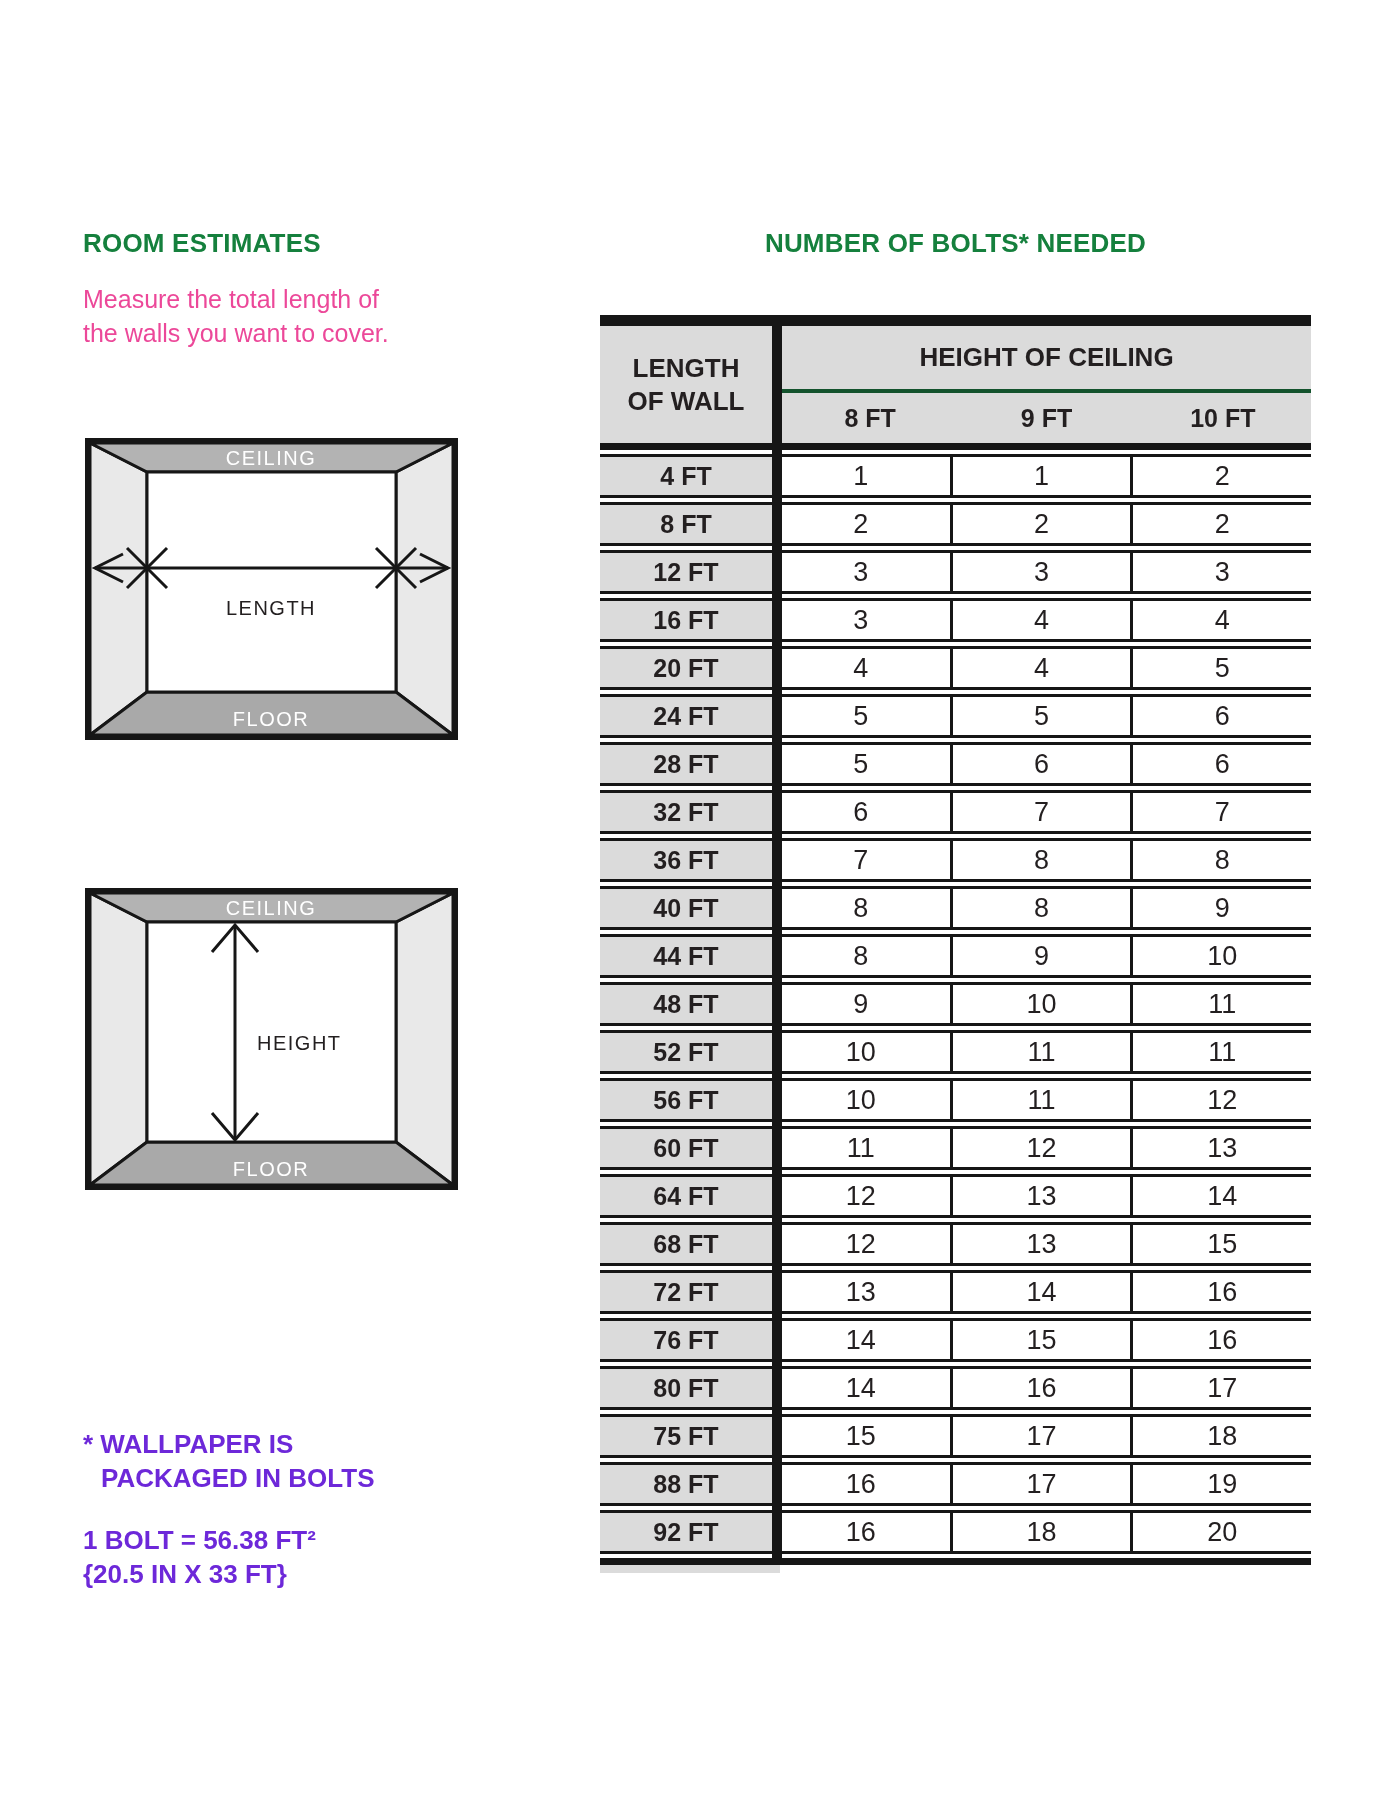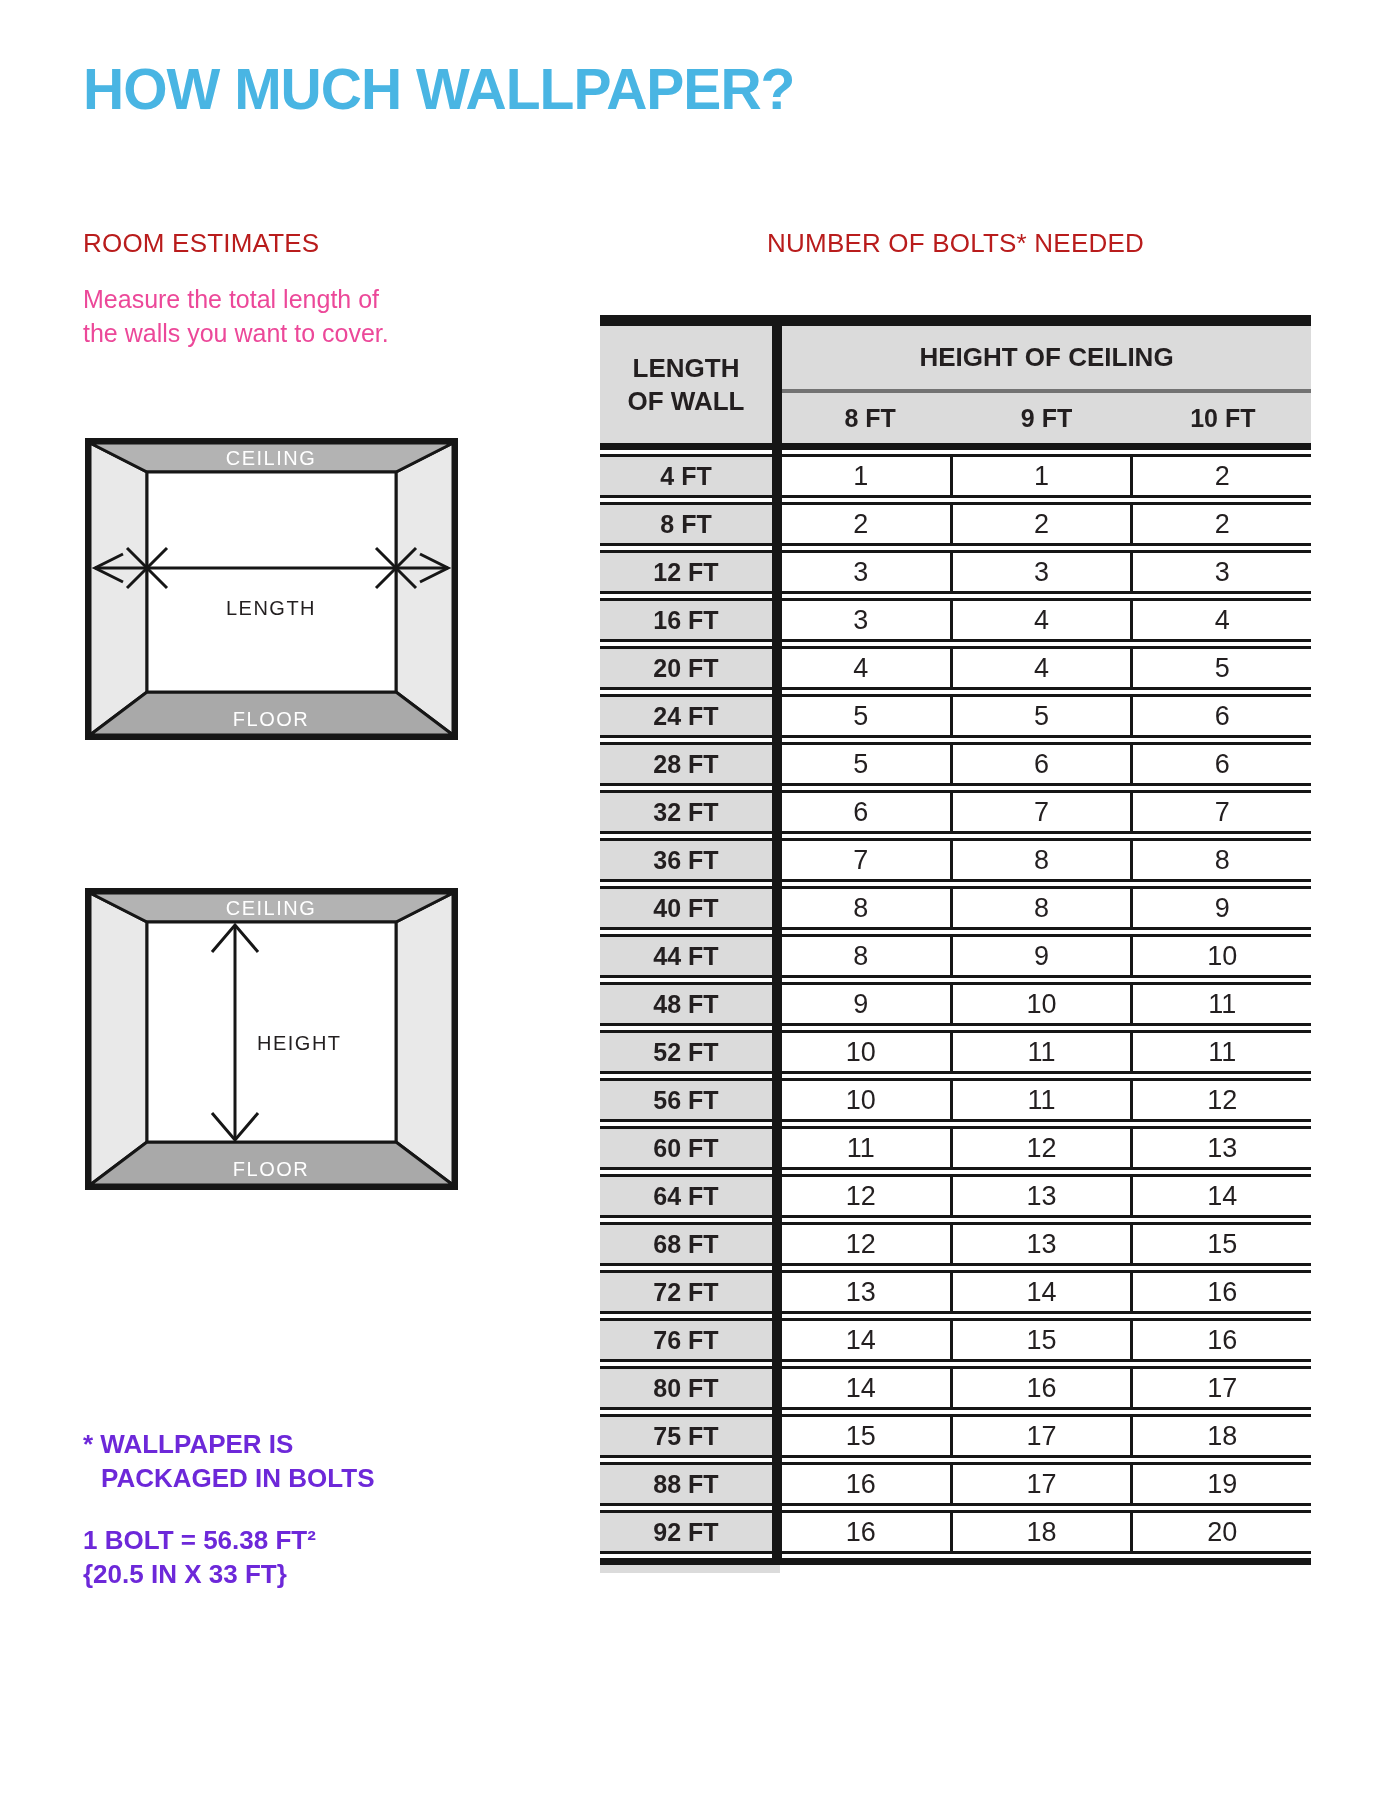--- a/index.html
+++ b/index.html
@@ -63,7 +63,6 @@
 
 <div id="page">
 
-  <div class="abs" id="page-title">HOW MUCH WALLPAPER?</div>
 
   <div class="abs section-heading" id="room-estimates-heading">ROOM ESTIMATES</div>
 

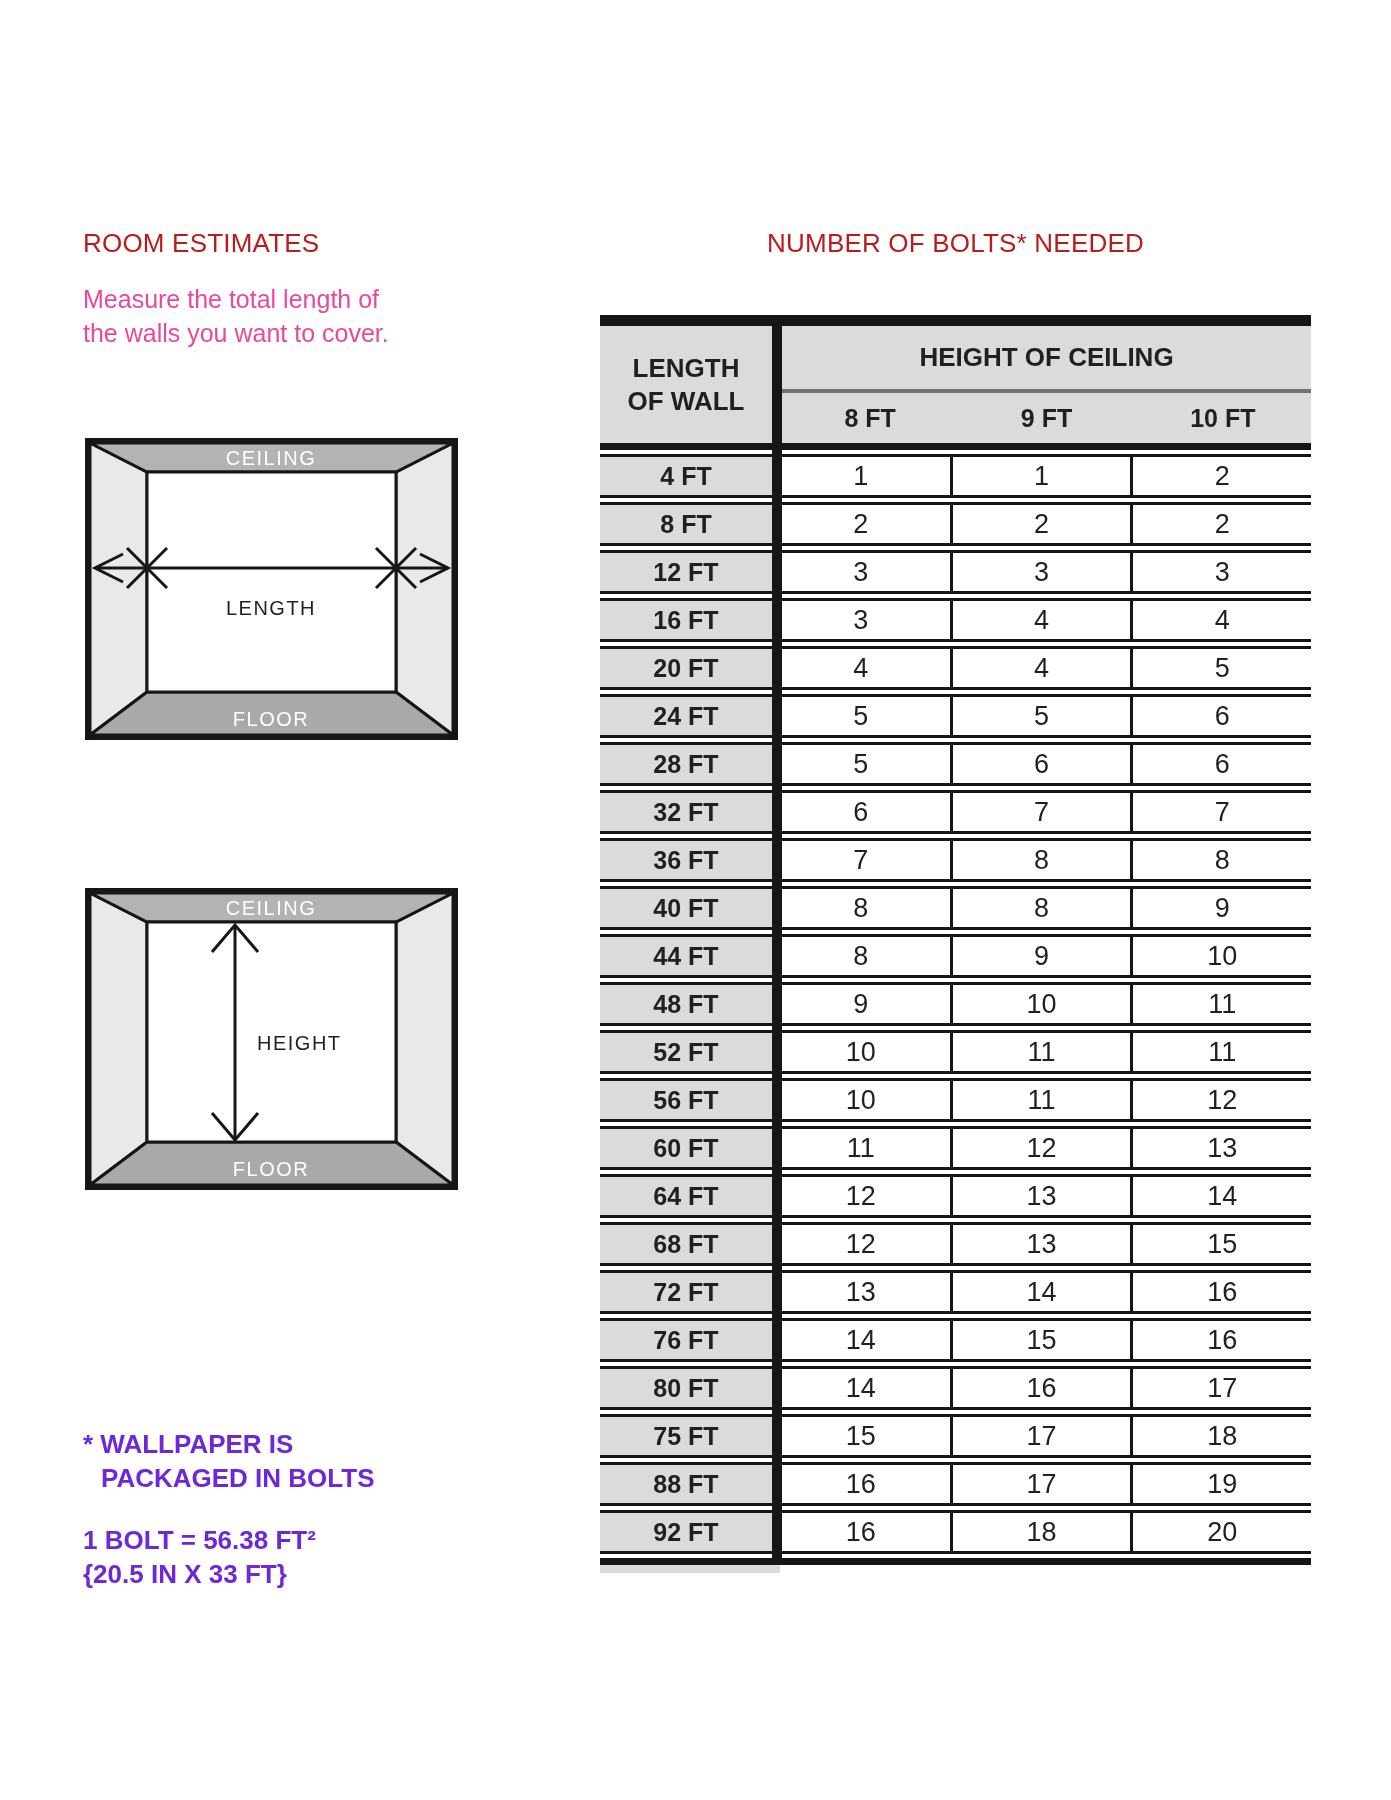--- a/index.html
+++ b/index.html
@@ -11,7 +11,7 @@
 
   
   #page-title{left:83px;top:56px;font-size:57px;font-weight:bold;color:#49b5e3;letter-spacing:-1px;}
-  .section-heading{font-size:26px;font-weight:normal;color:#b91c1c;letter-spacing:.2px;}
+  .section-heading{font-size:26px;font-weight:bold;color:#15803d;letter-spacing:.2px;}
   #room-estimates-heading{left:83px;top:228px;}
   #table-heading{left:600px;top:228px;width:711px;text-align:center;}
 

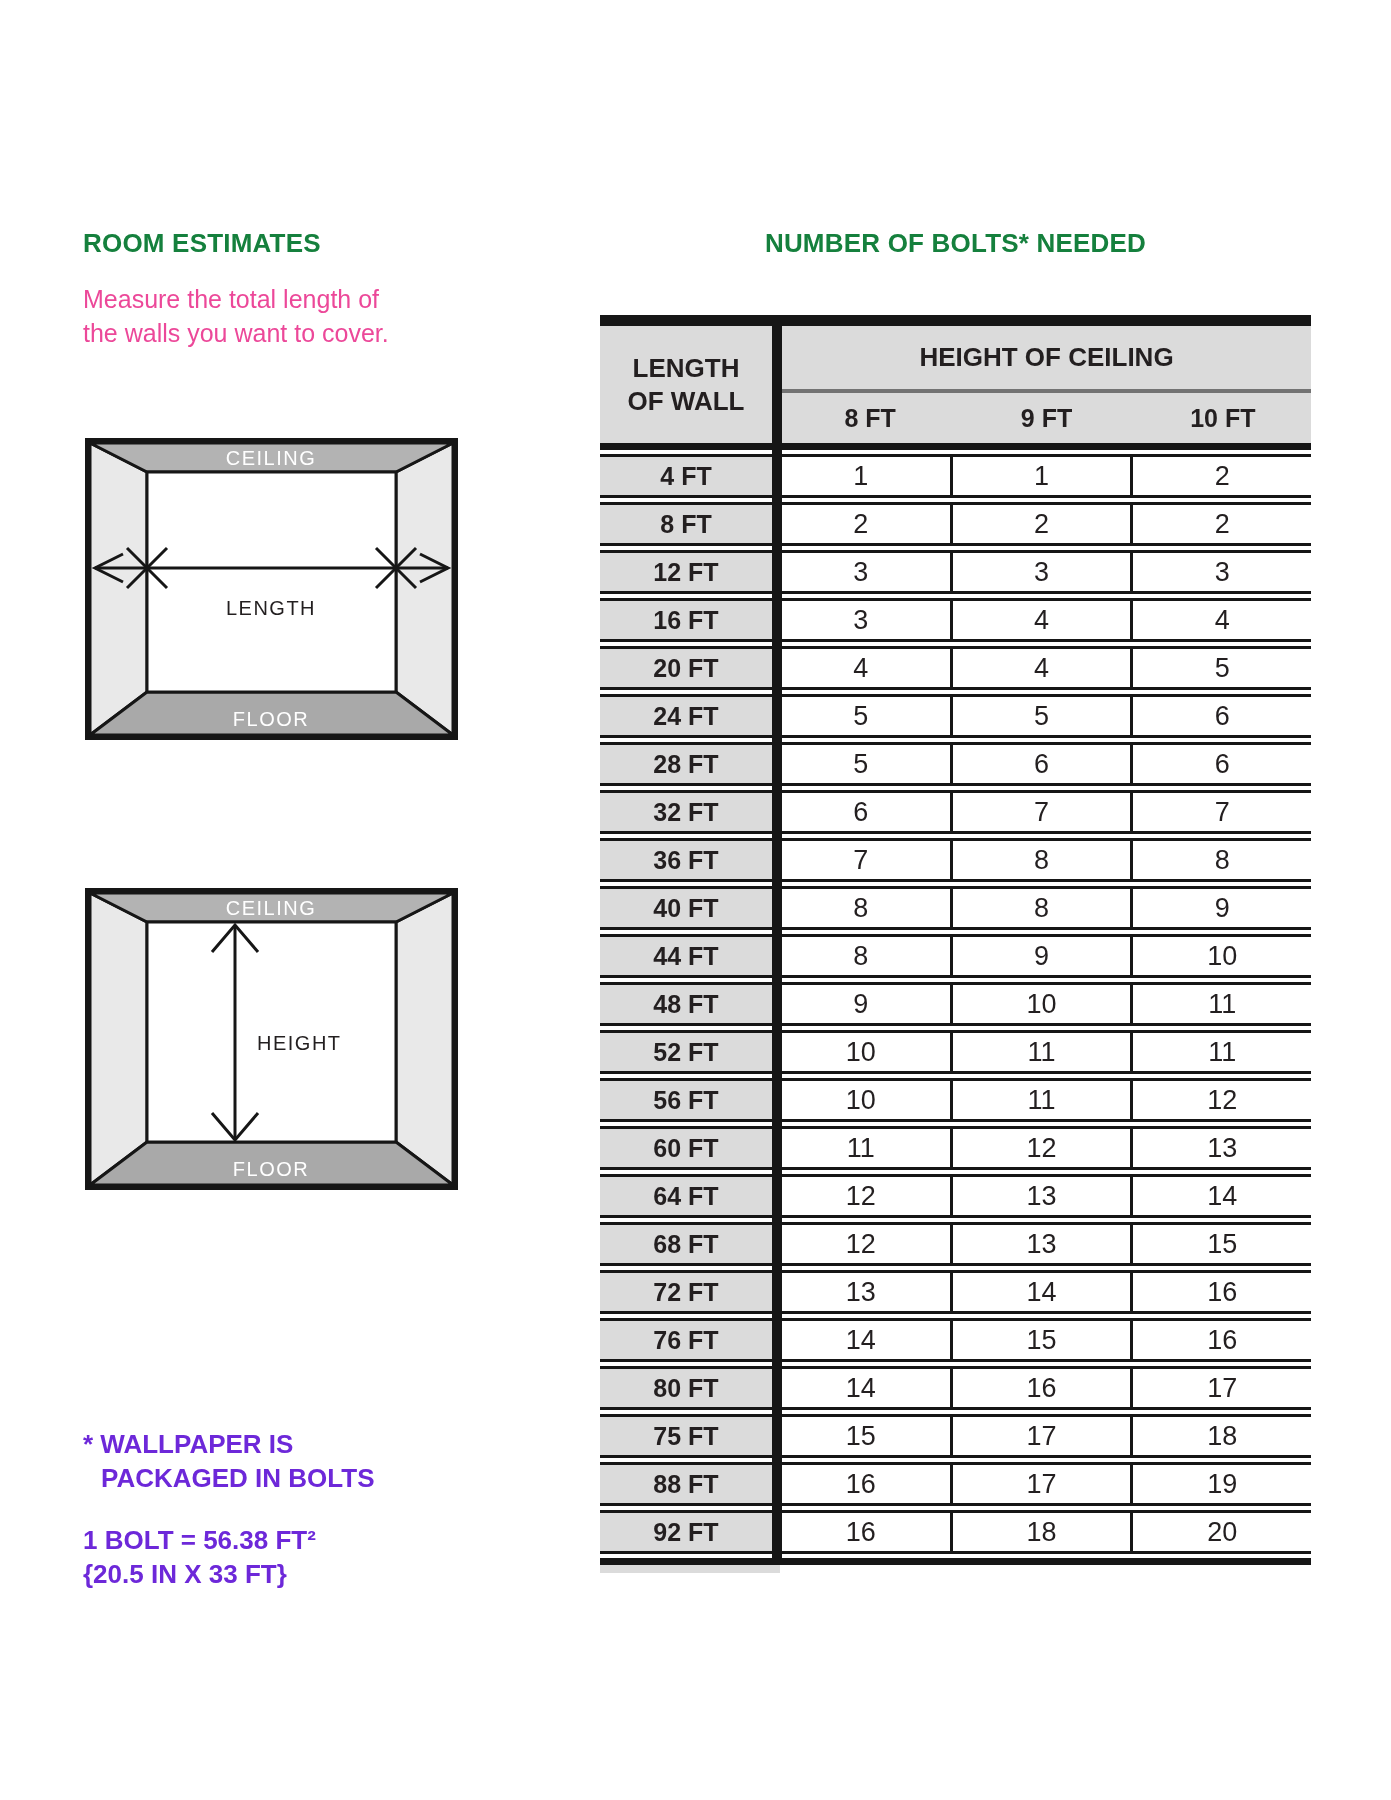--- a/index.html
+++ b/index.html
@@ -42,7 +42,7 @@
   .hdr-left{width:172px;height:117px;background:#dbdbdb;display:flex;align-items:center;
             justify-content:center;text-align:center;font-size:26px;font-weight:bold;line-height:1.25;}
   .hdr-right{flex:1;margin-left:10px;}
-  .hdr-band1{height:63px;background:#dbdbdb;border-bottom:4px solid #737373;display:flex;
+  .hdr-band1{height:63px;background:#dbdbdb;border-bottom:4px solid #14532d;display:flex;
              align-items:center;justify-content:center;font-size:26px;font-weight:bold;}
   .hdr-band2{height:50px;background:#dbdbdb;display:flex;}
   .hcol{flex:1;display:flex;align-items:center;justify-content:center;font-size:25px;font-weight:bold;}

